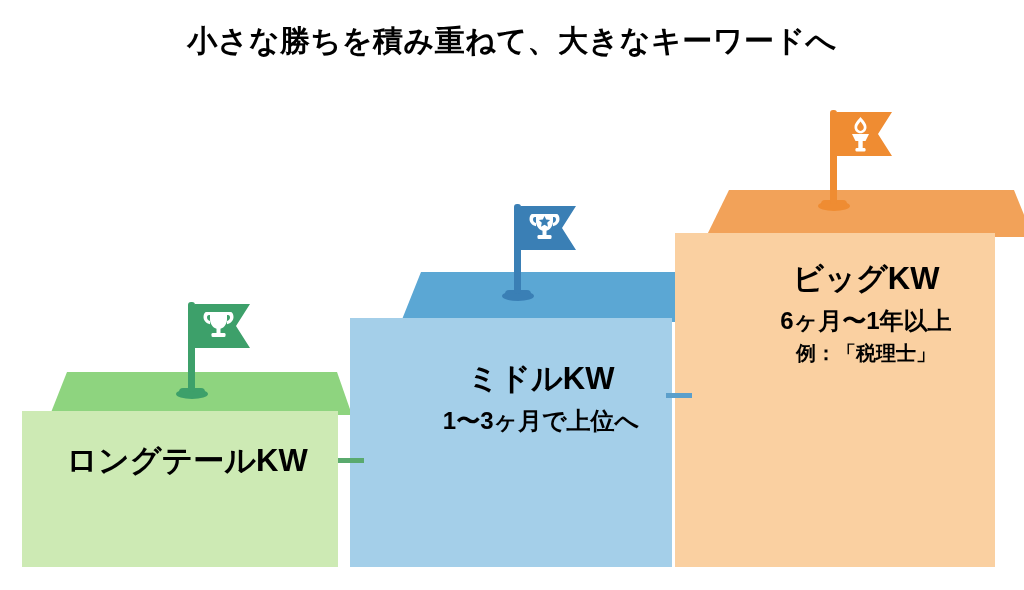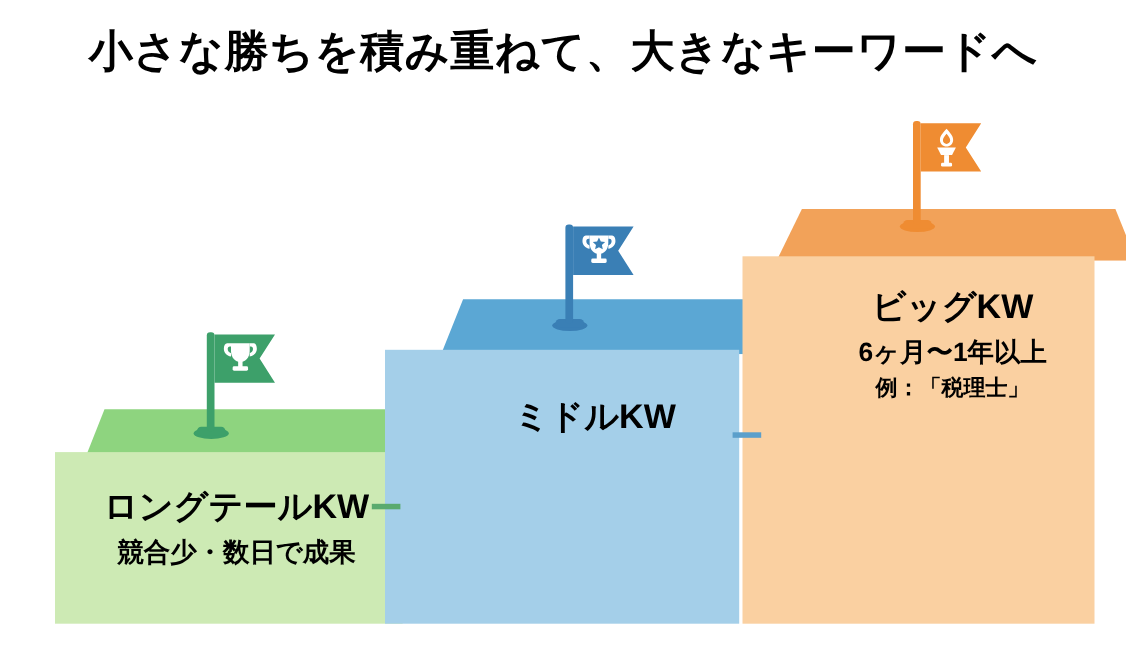--- a/index.html
+++ b/index.html
@@ -25,7 +25,7 @@
     top: 24px;
     width: 1024px;
     text-align: center;
-    font-size: 40px;
+    font-size: 30px;
     font-weight: bold;
     color: #000000;
     letter-spacing: 0.5px;

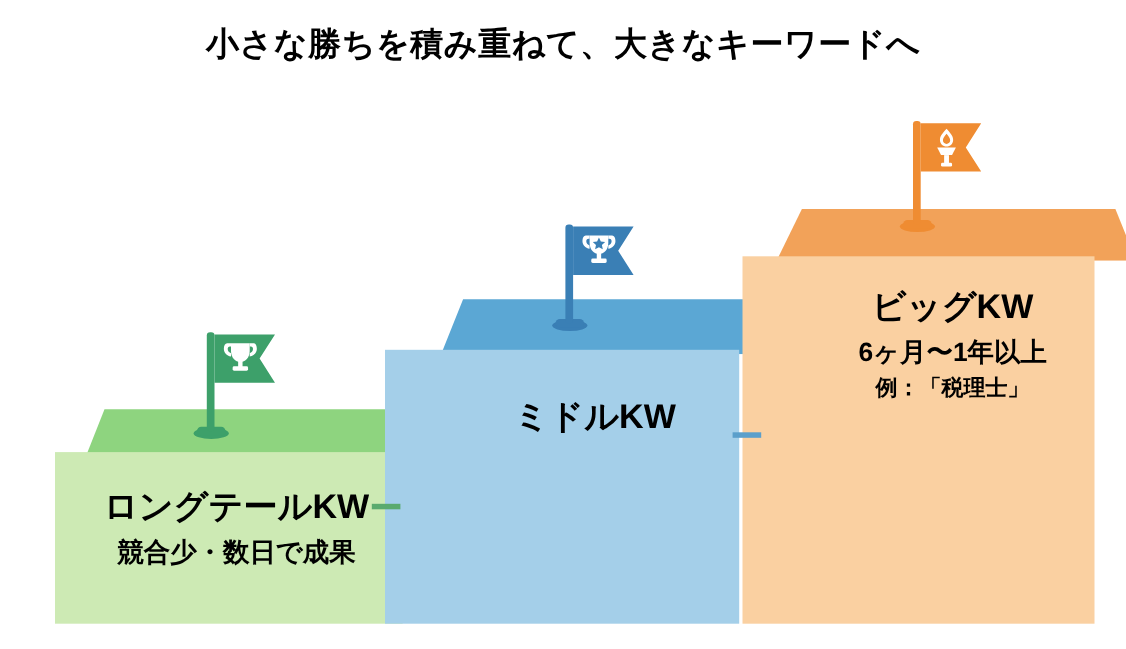--- a/index.html
+++ b/index.html
@@ -139,6 +139,7 @@
     <div class="block-face"></div>
     <div class="block-label">
       <div class="label-title">ミドルKW</div>
+      <div class="label-sub">1〜3ヶ月で上位へ</div>
     </div>
   </div>
 

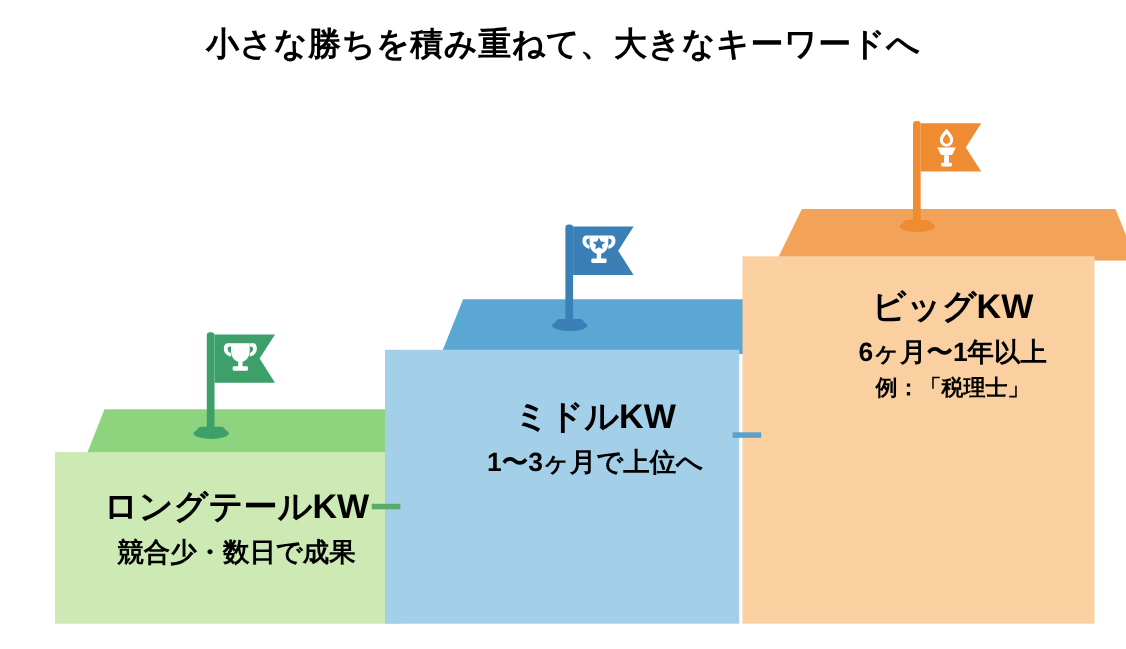--- a/index.html
+++ b/index.html
@@ -75,7 +75,7 @@
   }
 
   
-  #block-long-tail { left: 22px; top: 370px; width: 330px; height: 200px; margin-left: 28px; }
+  #block-long-tail { left: 22px; top: 370px; width: 330px; height: 200px; }
   #block-long-tail .block-face {
     top: 41px; width: 316px; height: 156px;
     background: #cdeab4;

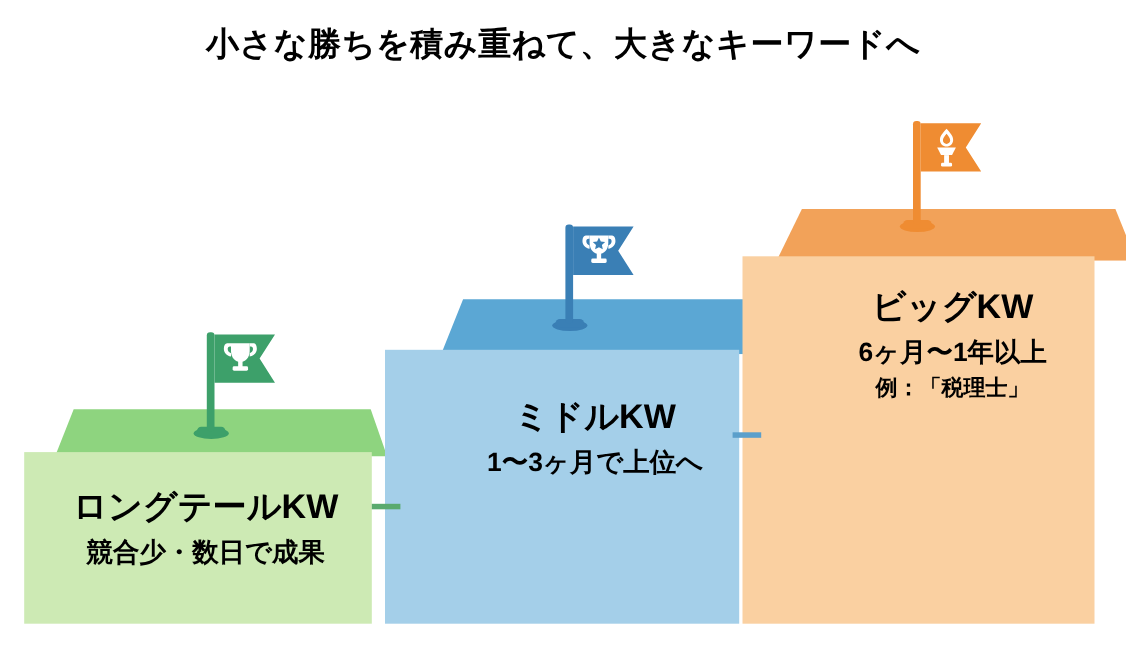--- a/index.html
+++ b/index.html
@@ -128,7 +128,6 @@
     <div class="block-face"></div>
     <div class="block-label">
       <div class="label-title">ロングテールKW</div>
-      <div class="label-sub">競合少・数日で成果</div>
     </div>
   </div>
 

